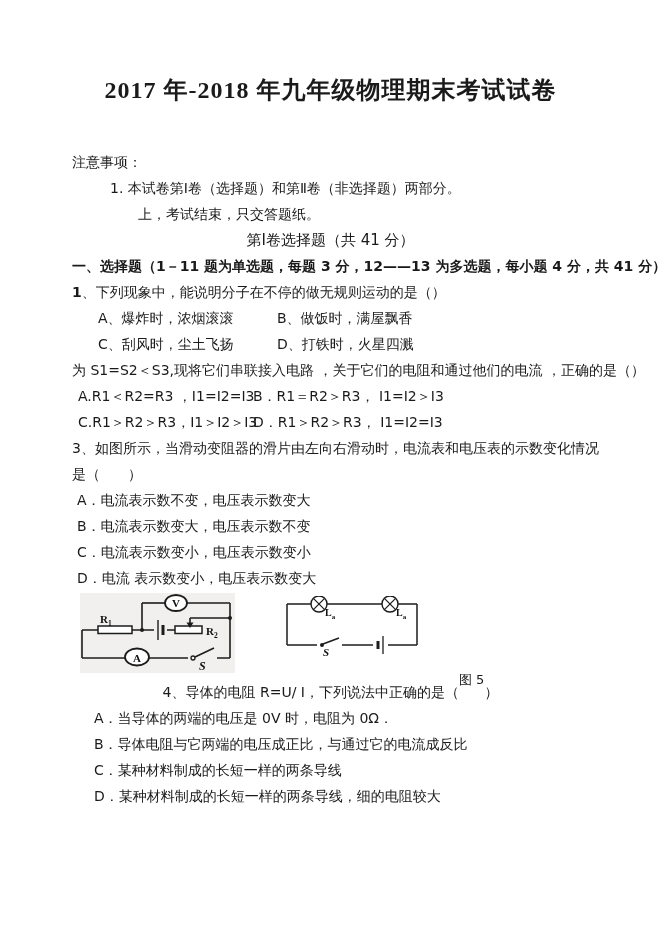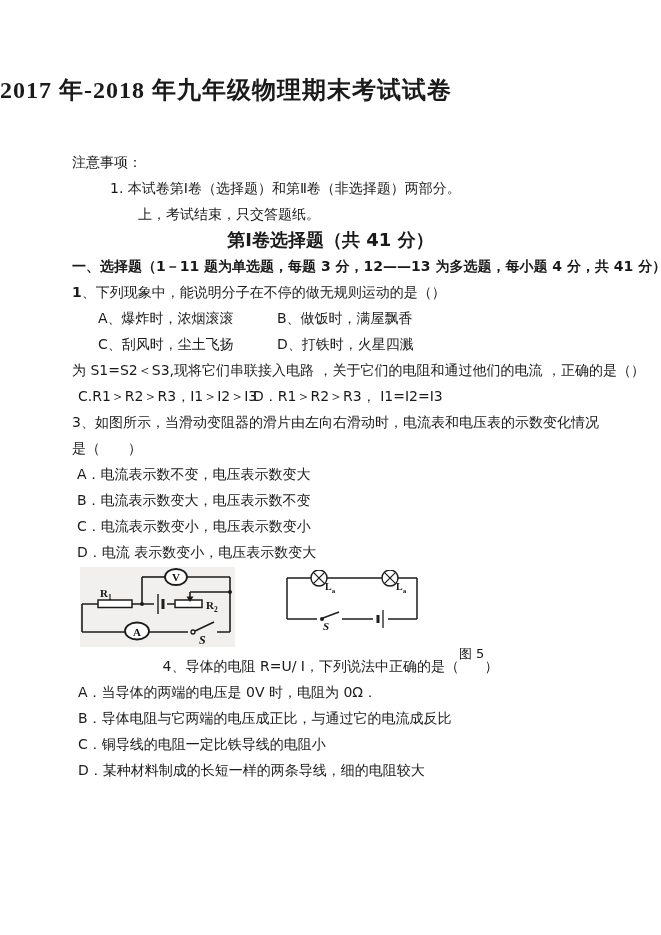--- a/index.html
+++ b/index.html
@@ -13,7 +13,7 @@
   }
   .page-title {
     margin: 73px 0 0 0;
-    text-align: left;
+    text-align: center;
     font-family: "Liberation Serif", "DejaVu Serif", serif;
     font-weight: bold;
     font-size: 24px;

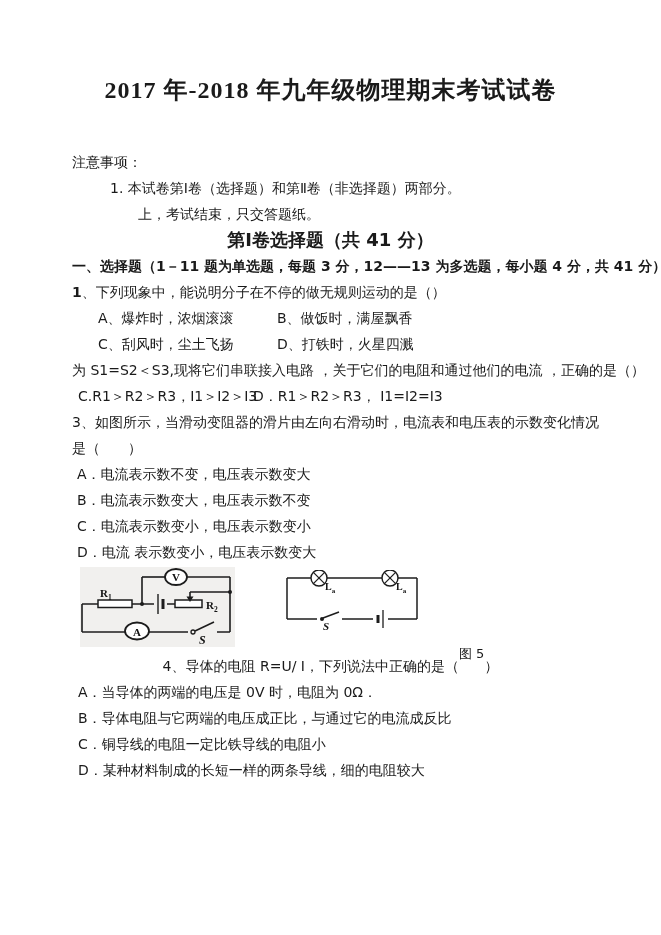--- a/index.html
+++ b/index.html
@@ -31,8 +31,8 @@
   .indent2 { padding-left: 66px; }
   .section-heading {
     text-align: center;
-    font-weight: bold;
-    font-size: 18px;
+    font-weight: normal;
+    font-size: 15px;
   }
   .bold { font-weight: bold; }
   .qnum-bold { font-weight: bold; }

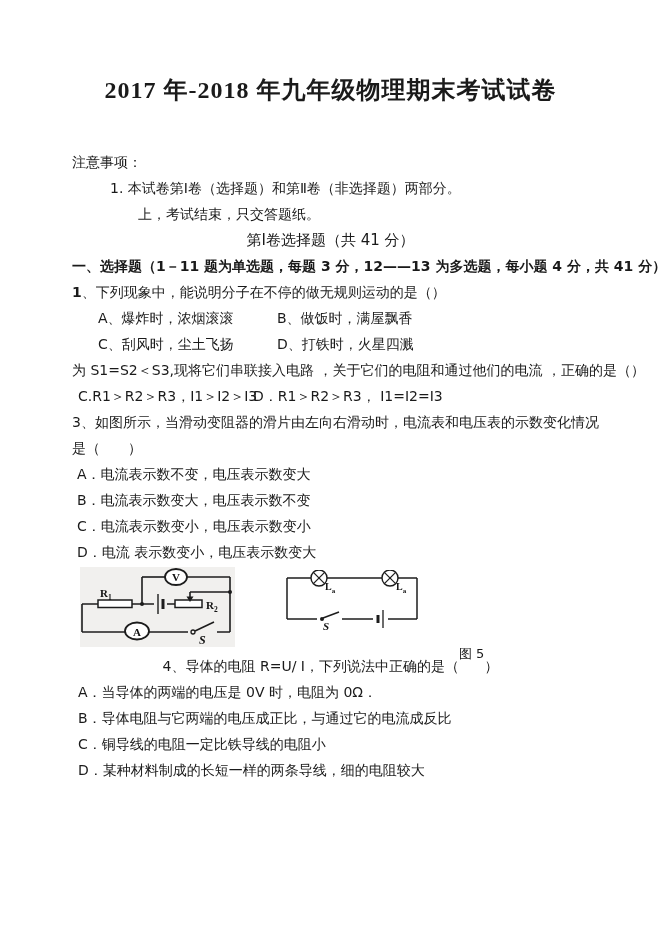--- a/index.html
+++ b/index.html
@@ -88,6 +88,7 @@
   <div class="line optrow-q1"><span class="cell-a">C、刮风时，尘土飞扬</span><span>D、打铁时，火星四溅</span></div>
 
   <div class="line">为 S1=S2＜S3,现将它们串联接入电路 ，关于它们的电阻和通过他们的电流 ，正确的是（）</div>
+  <div class="line optrow-q2"><span class="cell-a">A.R1＜R2=R3 ，I1=I2=I3</span><span>B．R1＝R2＞R3，  I1=I2＞I3</span></div>
   <div class="line optrow-q2"><span class="cell-a">C.R1＞R2＞R3，I1＞I2＞I3</span><span>D．R1＞R2＞R3，   I1=I2=I3</span></div>
 
   <div class="line">3、如图所示，当滑动变阻器的滑片由左向右滑动时，电流表和电压表的示数变化情况</div>

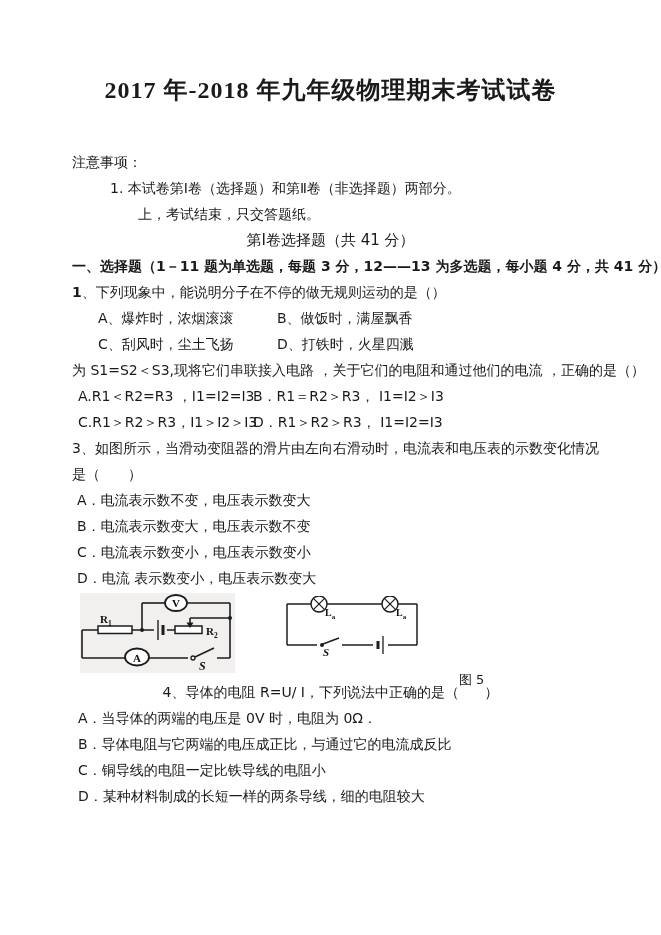--- a/index.html
+++ b/index.html
@@ -41,7 +41,7 @@
   .optrow-q2 { padding-left: 6px; }
   .optrow-q2 .cell-a { display: inline-block; width: 175px; }
   .opt-single { padding-left: 5px; }
-  .opt-single-q4 { padding-left: 6px; }
+  .opt-single-q4 { padding-left: 6px; margin-left: 16px; }
   .figure-row {
     position: relative;
     height: 84px;

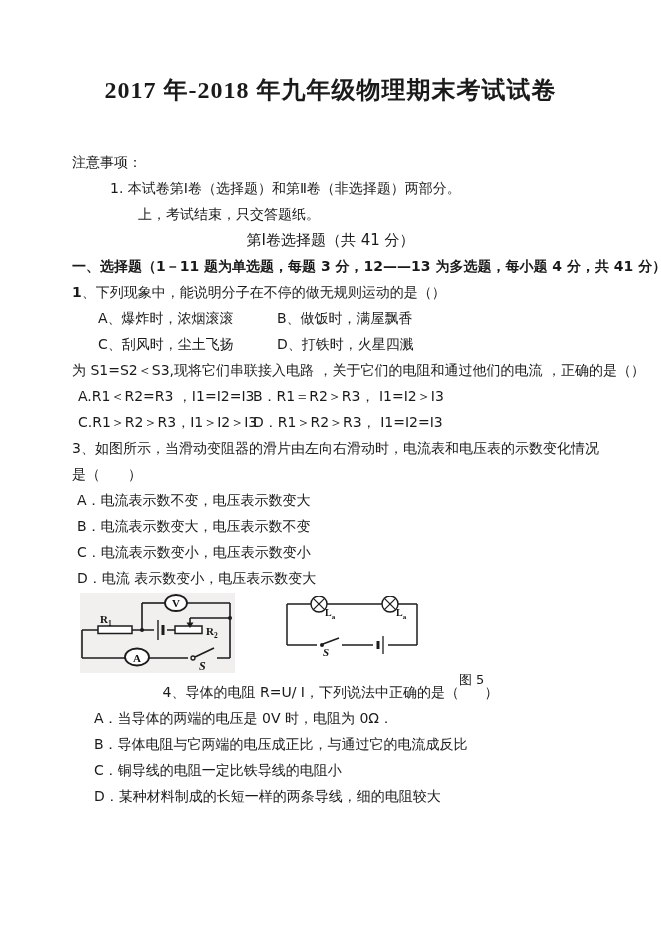--- a/index.html
+++ b/index.html
@@ -186,7 +186,7 @@
   <div class="line q4-stem"><span>4、导体的电阻 R=U/ I，下列说法中正确的是（</span><span class="fig-caption">图 5</span><span>）</span></div>
   <div class="line opt-single-q4">A．当导体的两端的电压是 0V 时，电阻为 0Ω．</div>
   <div class="line opt-single-q4">B．导体电阻与它两端的电压成正比，与通过它的电流成反比</div>
-  <div class="line opt-single-q4">C．铜导线的电阻一定比铁导线的电阻小</div>
+  <div class="line opt-single-q4">C．某种材料制成的长短一样的两条导线</div>
   <div class="line opt-single-q4">D．某种材料制成的长短一样的两条导线，细的电阻较大</div>
 
 </div>

